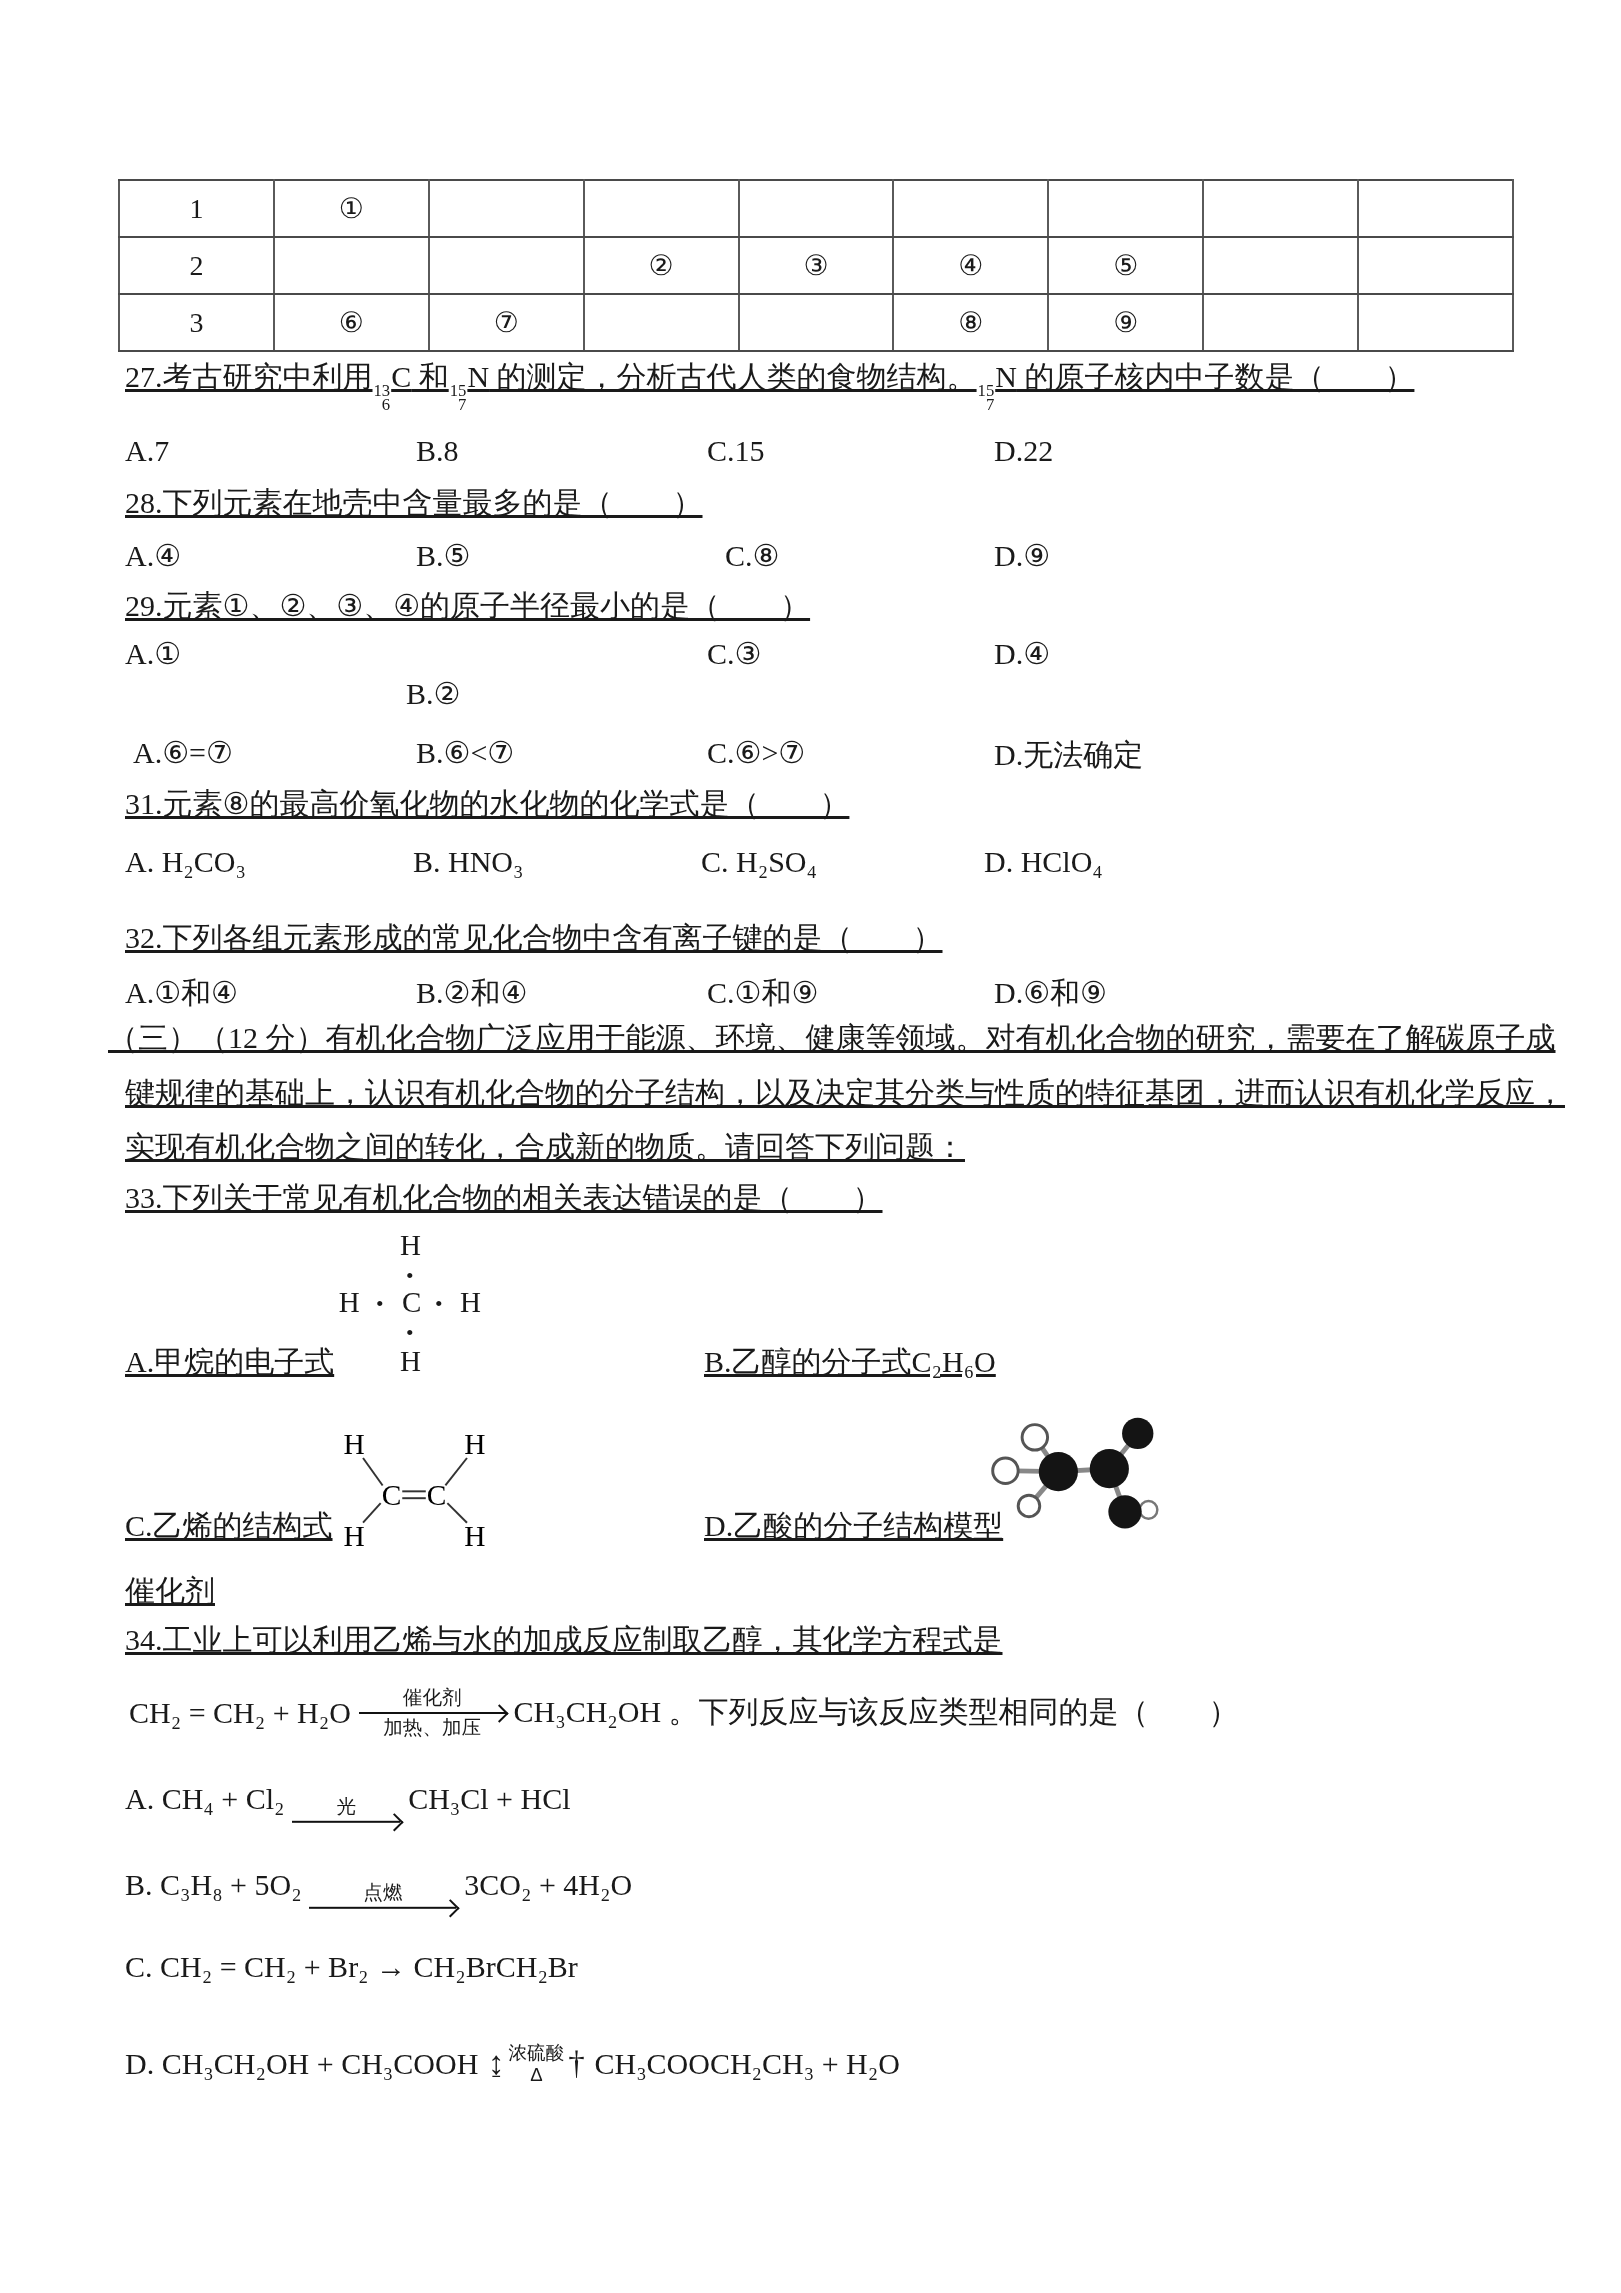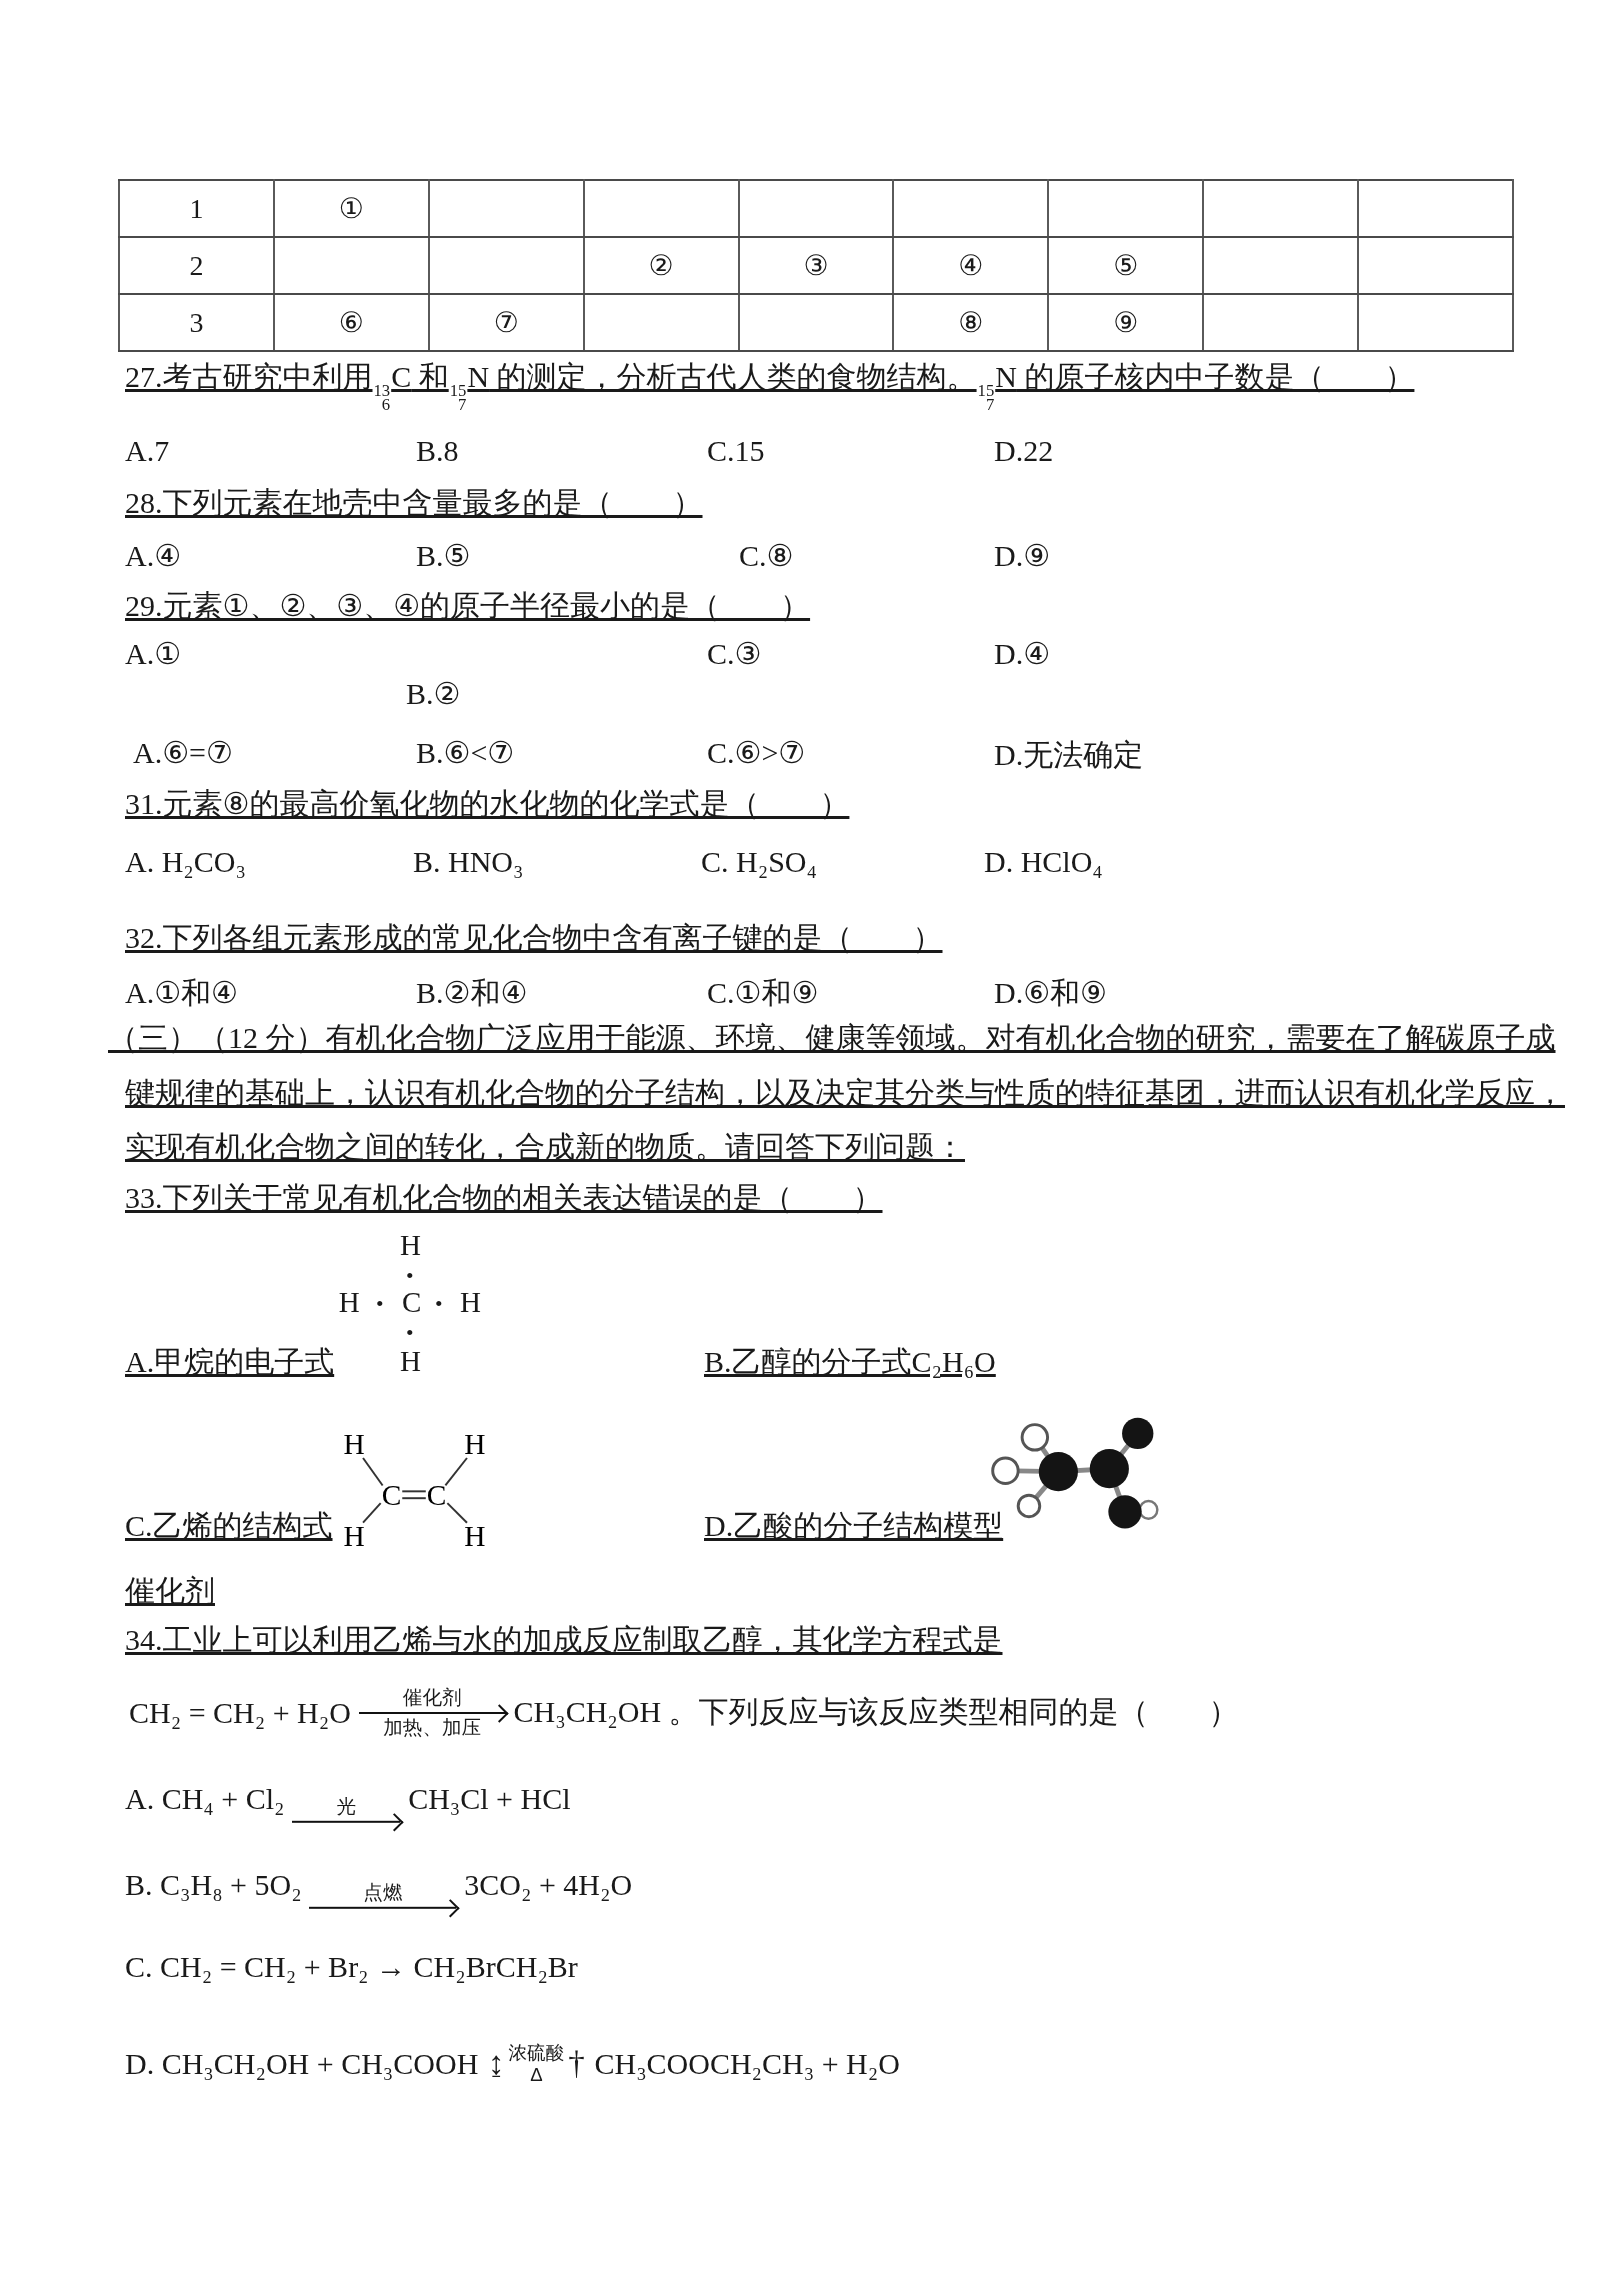--- a/index.html
+++ b/index.html
@@ -123,7 +123,7 @@
   <div class="opt-row" style="left:125px;top:538px;">
     <span class="opt" style="left:0;">A.④</span>
     <span class="opt" style="left:291px;">B.⑤</span>
-    <span class="opt" style="left:614px;">C.⑧</span>
+    <span class="opt" style="left:600px;">C.⑧</span>
     <span class="opt" style="left:869px;">D.⑨</span>
   </div>
 

